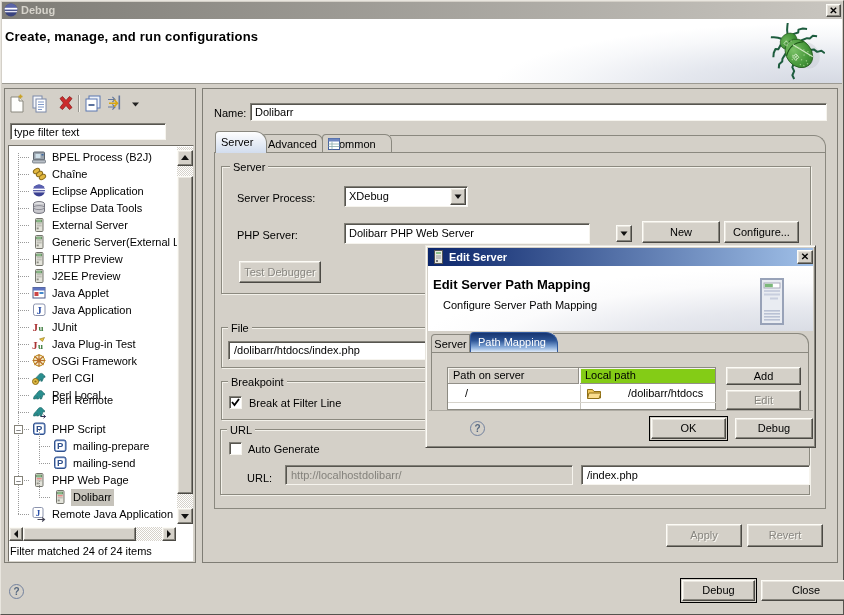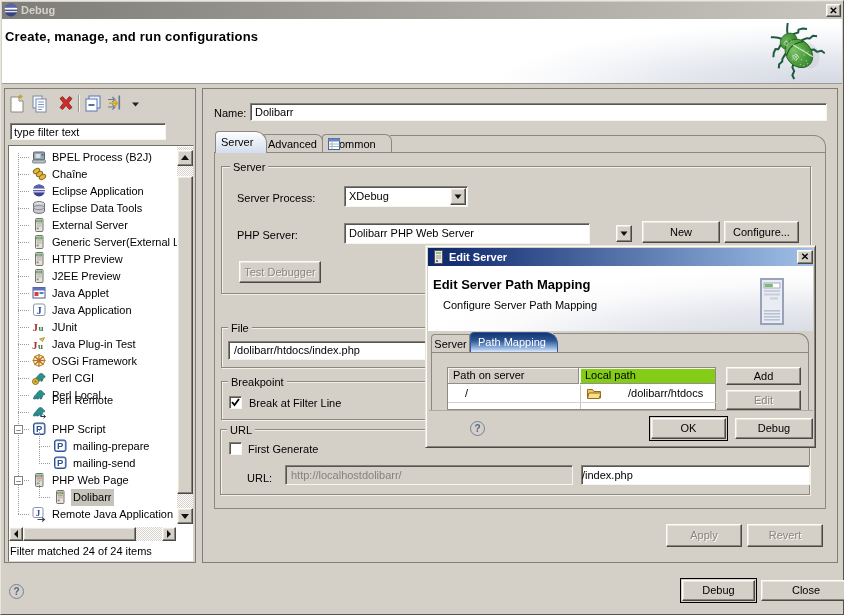--- a/index.html
+++ b/index.html
@@ -360,7 +360,7 @@
     <span class="glab" style="left:6px">URL</span>
   </div>
 <div class="a sunk" style="left:229px;top:442px;width:13px;height:13px"></div>
-<div class="a" style="left:248px;top:443px">First Generate</div>
+<div class="a" style="left:248px;top:443px">Auto Generate</div>
 <div class="a" style="left:247px;top:472px">URL:</div>
 <div class="a sunk dis" style="left:285px;top:465px;width:288px;height:20px;line-height:18px;padding-left:5px;background:#d4d0c8;text-shadow:none;color:#84827c">http://localhostdolibarr/</div>
 <div class="a sunk" style="left:581px;top:465px;width:229px;height:20px;line-height:18px;">/index.php</div>

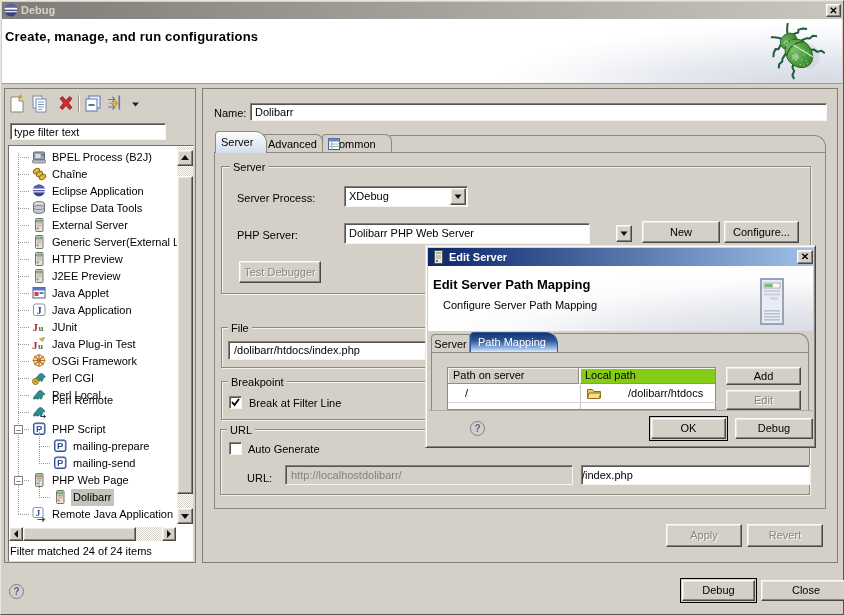--- a/index.html
+++ b/index.html
@@ -363,7 +363,7 @@
 <div class="a" style="left:248px;top:443px">Auto Generate</div>
 <div class="a" style="left:247px;top:472px">URL:</div>
 <div class="a sunk dis" style="left:285px;top:465px;width:288px;height:20px;line-height:18px;padding-left:5px;background:#d4d0c8;text-shadow:none;color:#84827c">http://localhostdolibarr/</div>
-<div class="a sunk" style="left:581px;top:465px;width:229px;height:20px;line-height:18px;">/index.php</div>
+<div class="a sunk" style="left:581px;top:465px;width:229px;height:20px;line-height:18px;padding-left:5px">/index.php</div>
 
 <div class="a btn dis tb" style="left:666px;top:524px;width:76px;height:23px;line-height:21px">Apply</div>
 <div class="a btn dis tb" style="left:747px;top:524px;width:76px;height:23px;line-height:21px">Revert</div>

